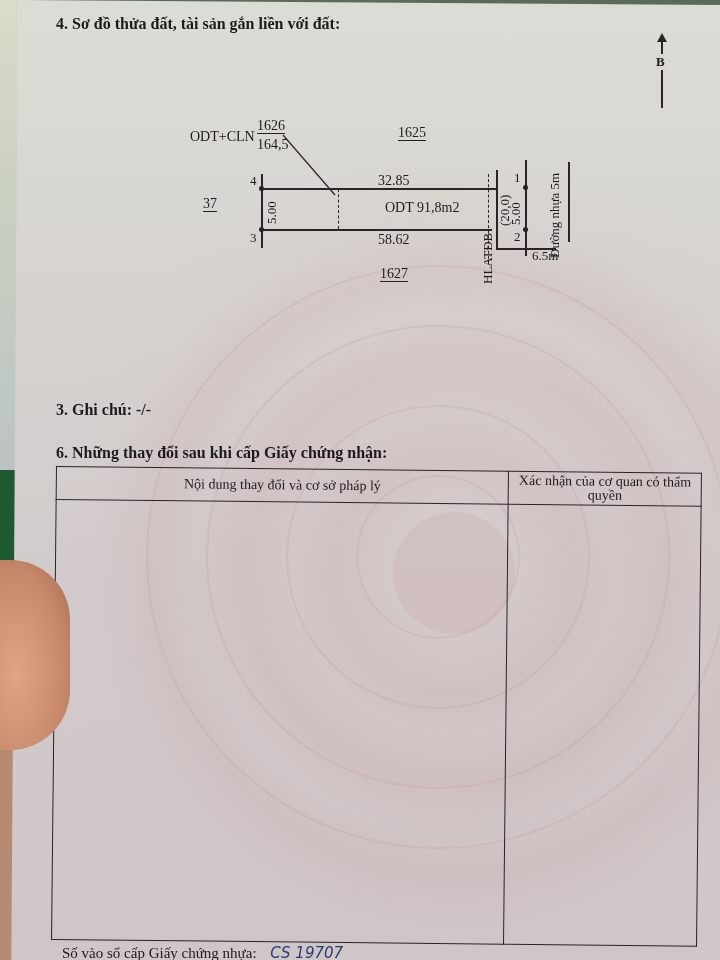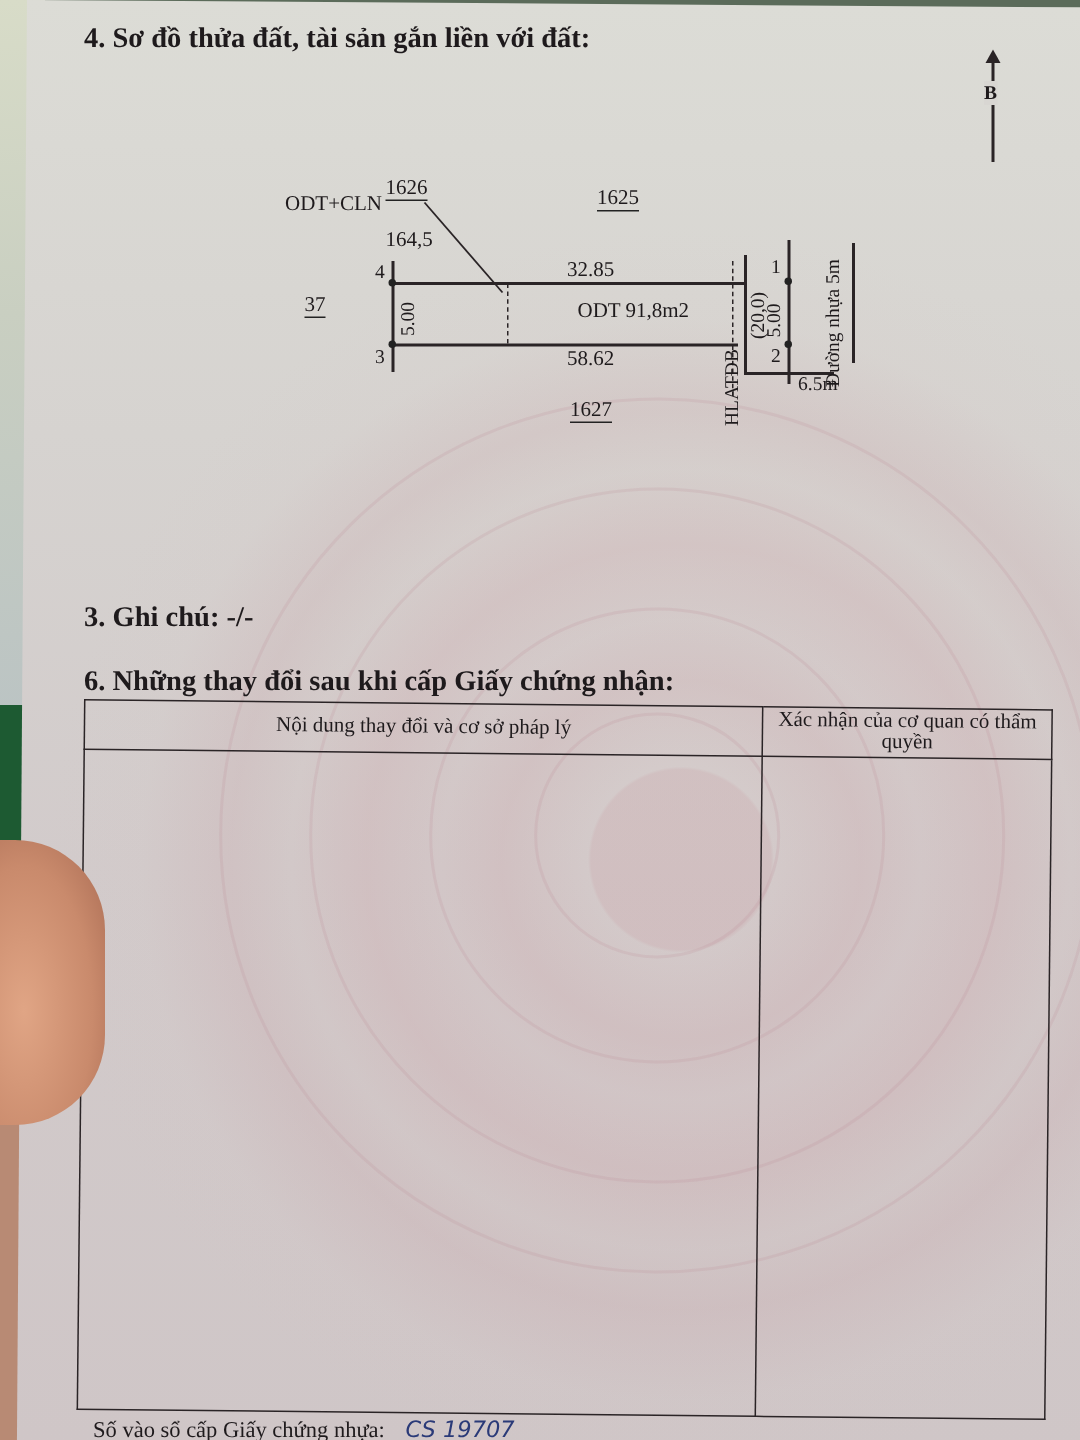--- a/index.html
+++ b/index.html
@@ -25,7 +25,7 @@
     background: radial-gradient(ellipse at 40% 60%, #e0a585 0%, #c98a6c 60%, #a86a52 100%);
     border-radius: 0 60px 60px 0; }
 
-  .h { position: absolute; font-weight: bold; font-size: 19px; white-space: nowrap; }
+  .h { position: absolute; font-weight: bold; font-size: 16px; white-space: nowrap; }
   .t { position: absolute; font-size: 14px; white-space: nowrap; }
   .under { border-bottom: 1px solid #222; line-height: 15px; }
   .line { position: absolute; background: #2a2426; }

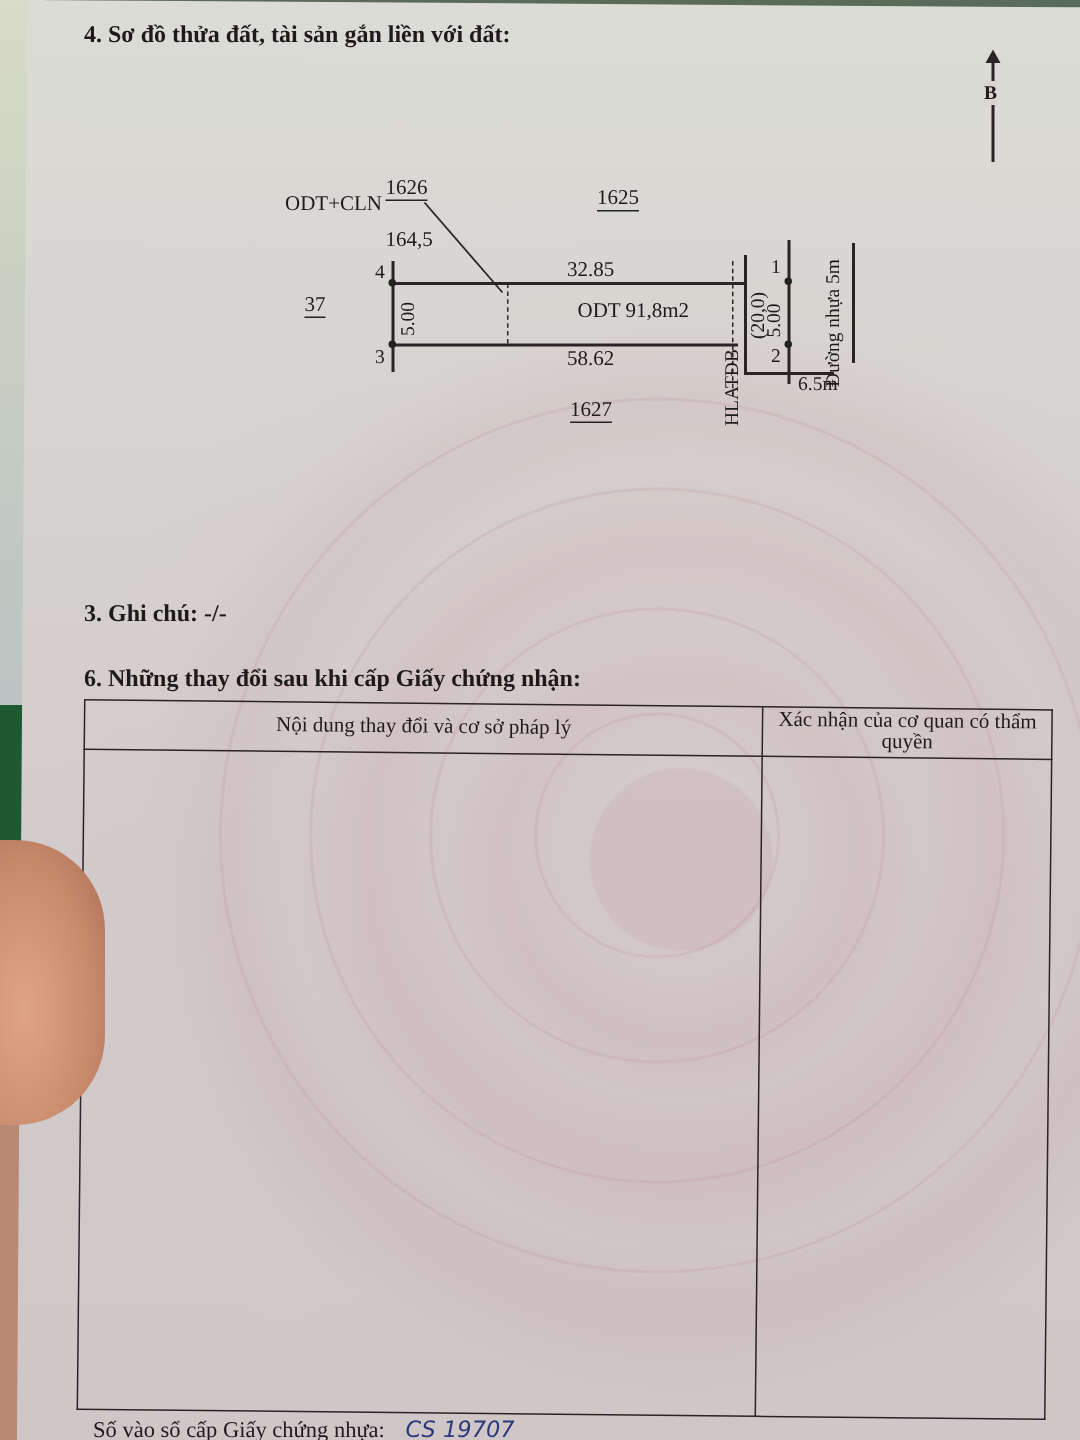--- a/index.html
+++ b/index.html
@@ -66,7 +66,7 @@
 
 <div class="t" style="left:190px;top:129px;">ODT+CLN</div>
 <div class="t under" style="left:257px;top:118px;">1626</div>
-<div class="t" style="left:257px;top:137px;margin-top:16px;">164,5</div>
+<div class="t" style="left:257px;top:137px;">164,5</div>
 <div class="t under" style="left:377px;top:125px;margin-left:21px;">1625</div>
 <div class="t under" style="left:203px;top:196px;">37</div>
 <div class="t under" style="left:380px;top:266px;">1627</div>

